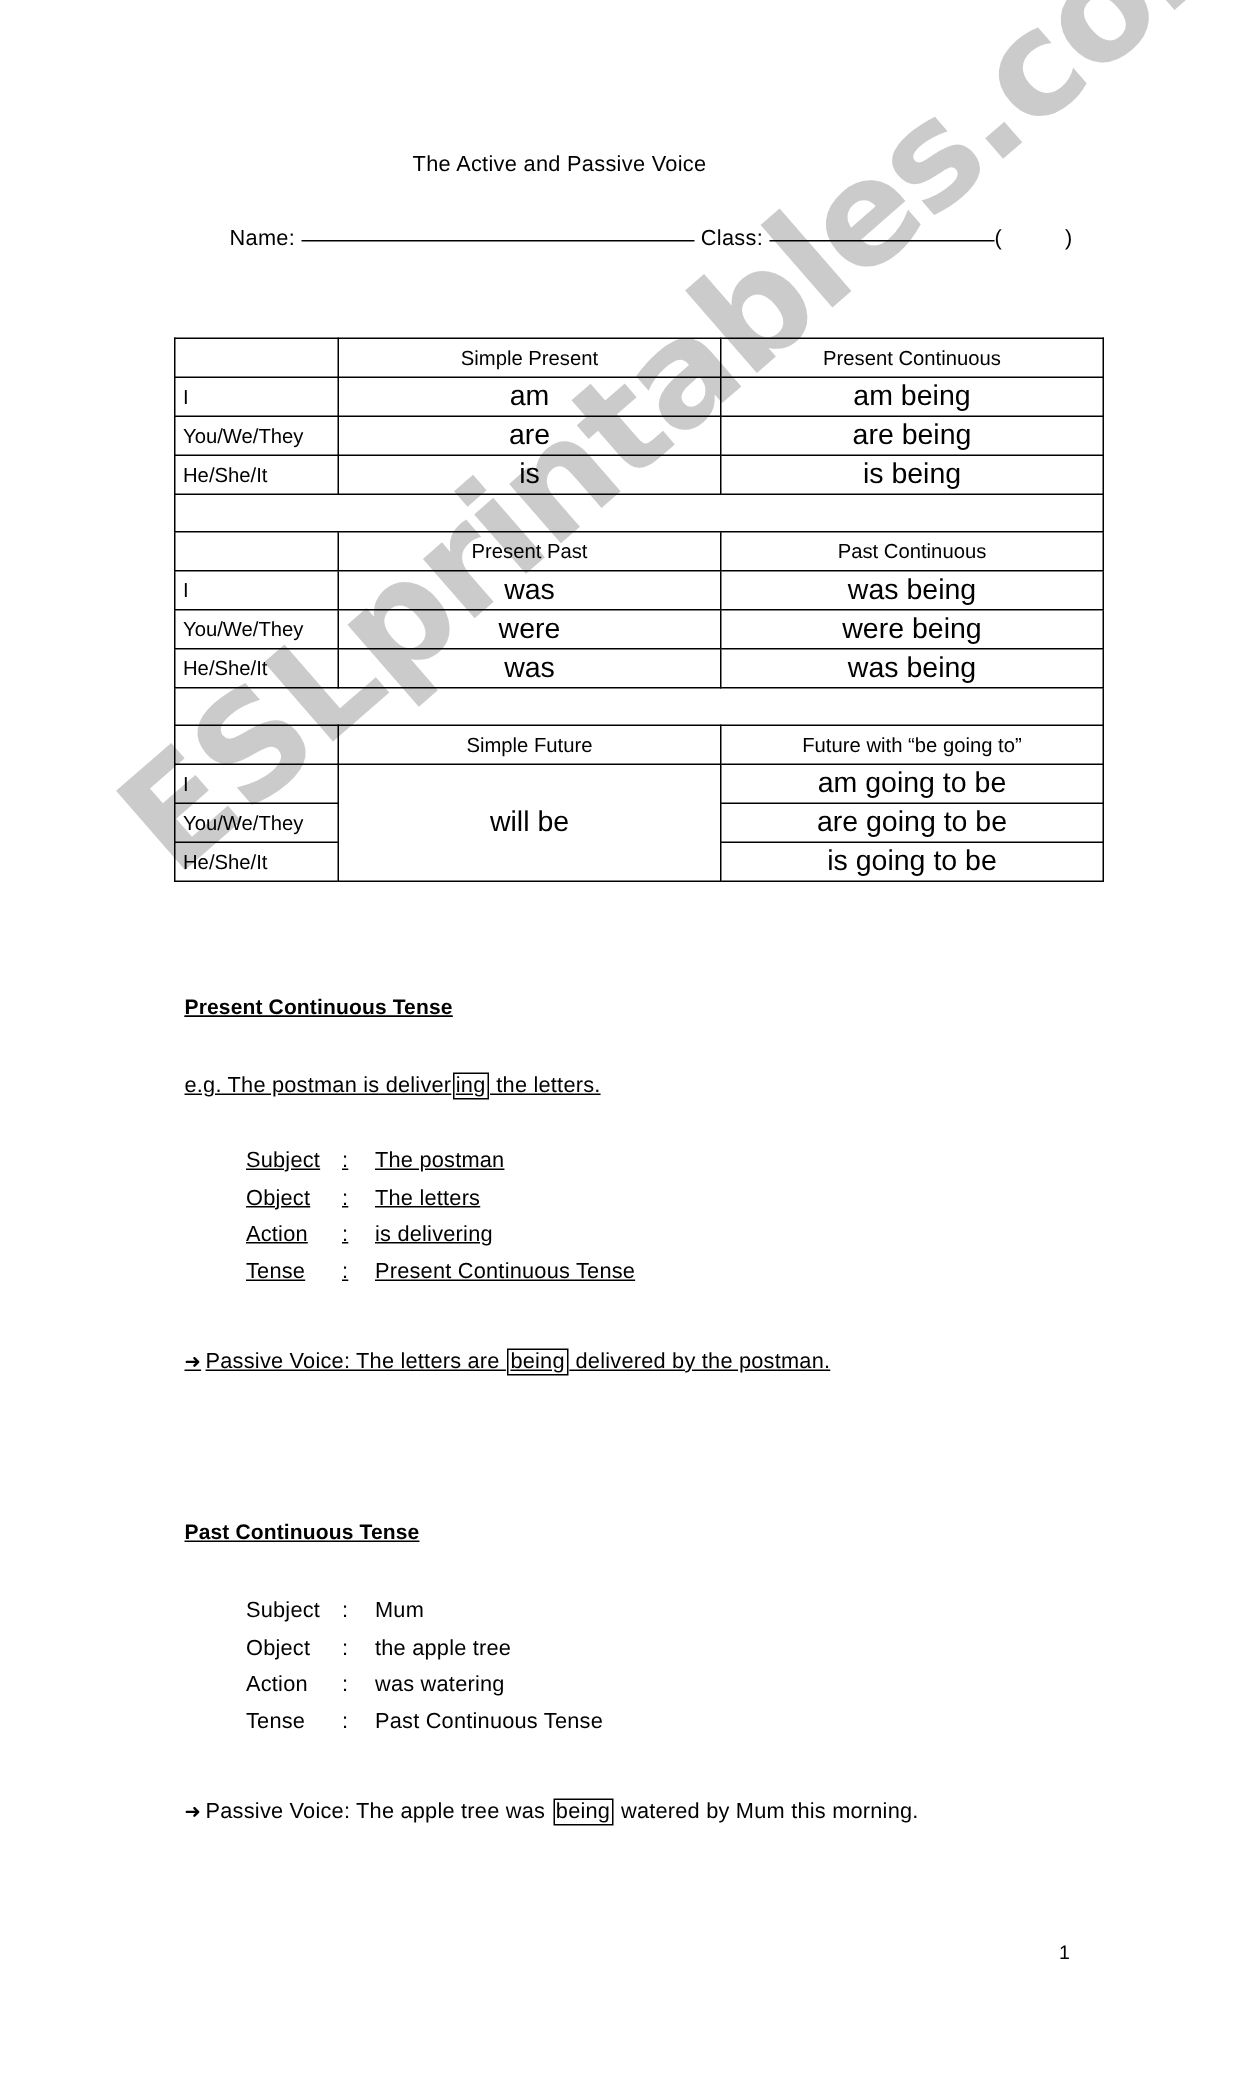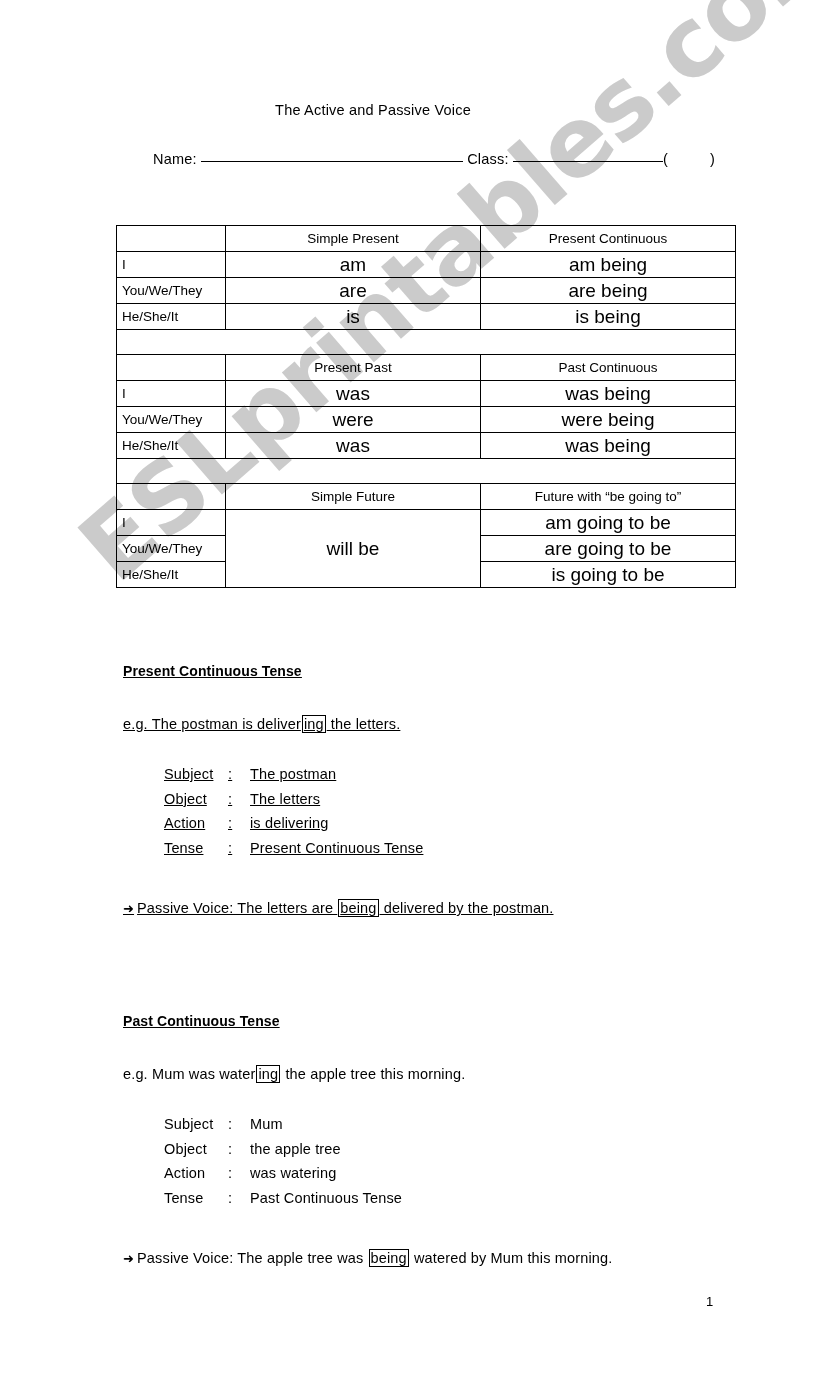--- a/index.html
+++ b/index.html
@@ -322,7 +322,6 @@
     <div class="section" id="sec-past">
       <div class="sec-title">Past Continuous Tense</div>
 
-      <div class="example"><span>e.g. Mum was water</span><span class="boxed">ing</span><span> the apple tree this morning.</span></div>
 
       <table class="breakdown">
         <tbody>

